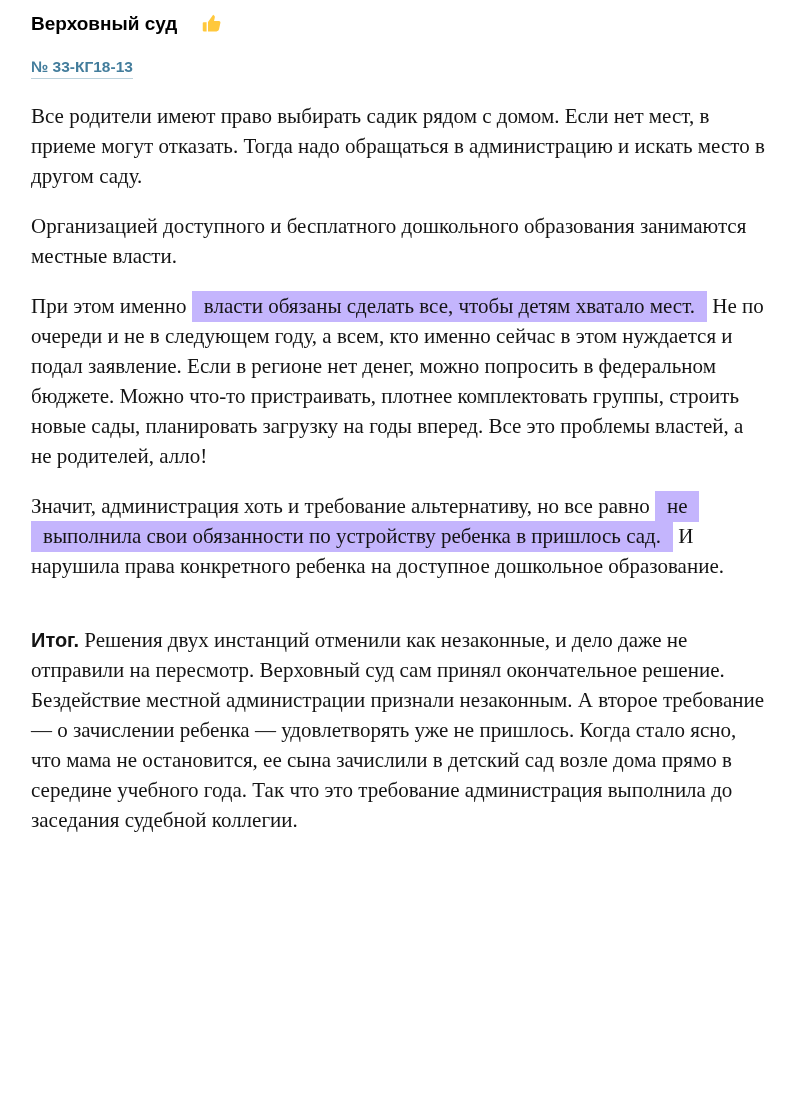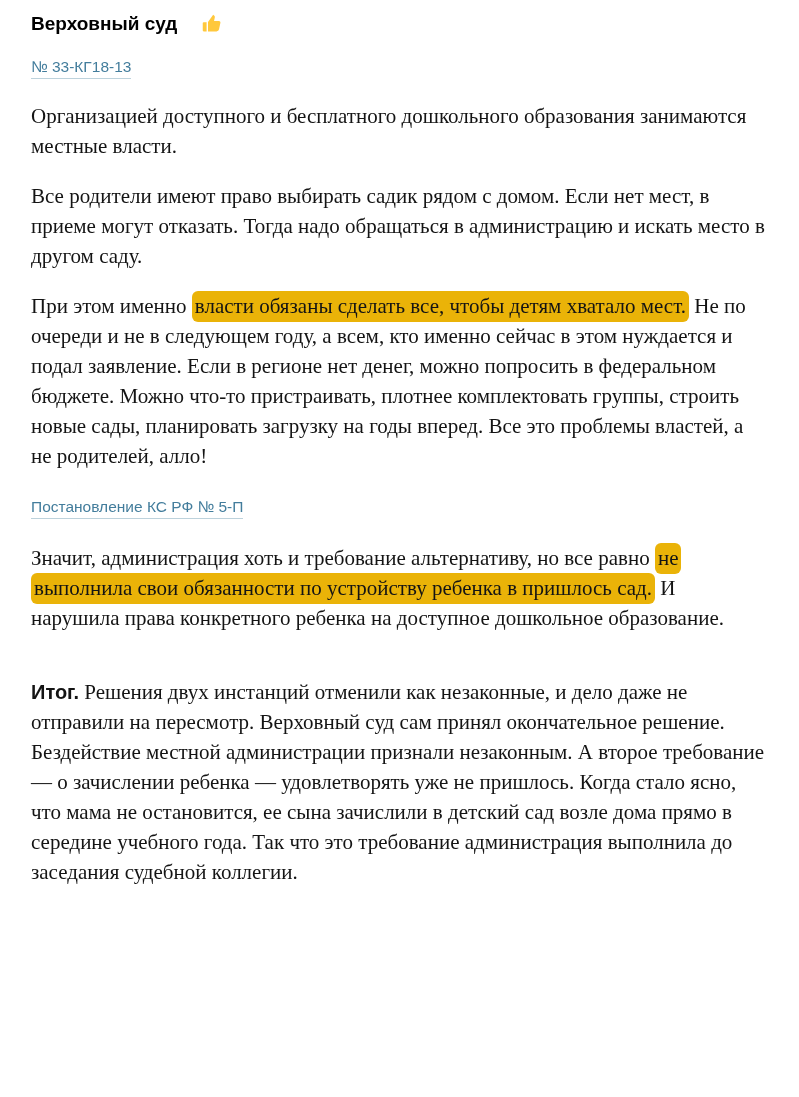--- a/index.html
+++ b/index.html
@@ -27,7 +27,7 @@
   .emoji-icon { display: inline-flex; align-items: center; }
   .emoji-icon svg { display: block; }
   .link-row { margin: 26px 0; }
-  .link-row.first { margin: 21px 0 25px; }
+  .link-row.first { margin: 21px 0 25px; font-weight: bold; }
   .doc-link {
     font-family: "Liberation Sans", sans-serif;
     font-size: 15.5px;

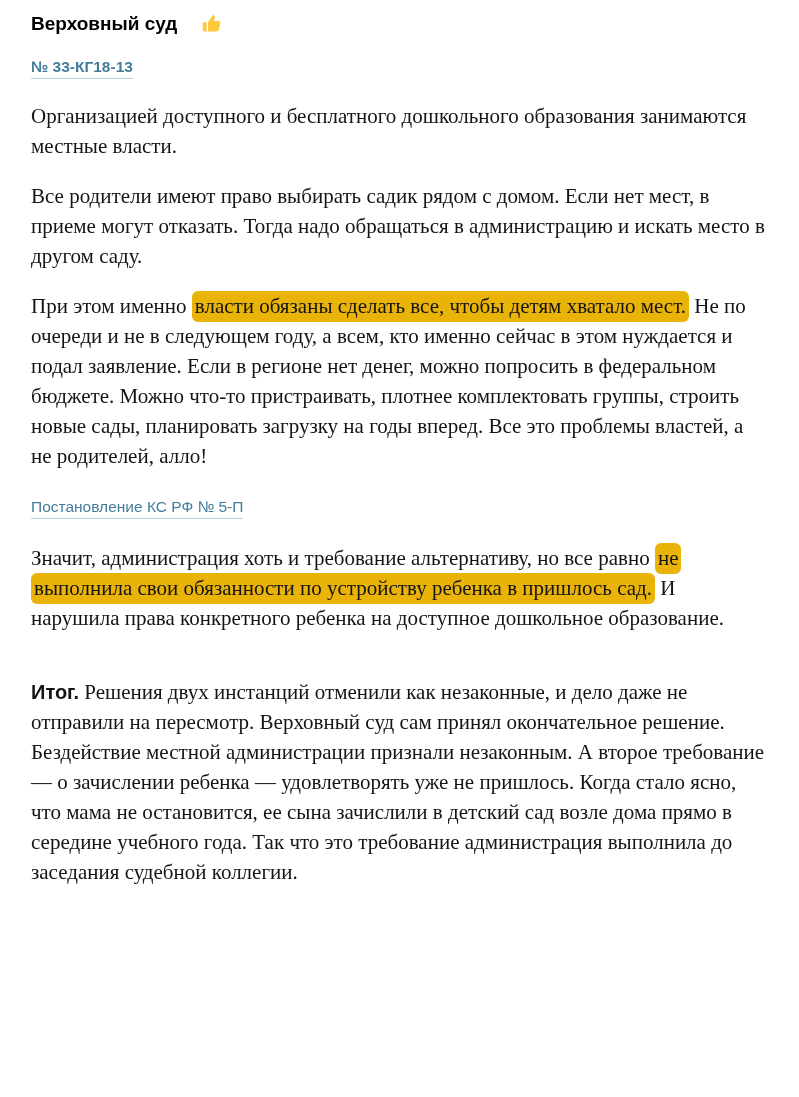--- a/index.html
+++ b/index.html
@@ -77,9 +77,9 @@
     <a href="#" class="doc-link">№ 33-КГ18-13</a>
   </div>
 
+  <p>Все родители имеют право выбирать садик рядом с домом. Если нет мест, в приеме могут отказать. Тогда надо обращаться в администрацию и искать место в другом саду.</p>
+
   <p>Организацией доступного и бесплатного дошкольного образования занимаются местные власти.</p>
-
-  <p>Все родители имеют право выбирать садик рядом с домом. Если нет мест, в приеме могут отказать. Тогда надо обращаться в администрацию и искать место в другом саду.</p>
 
   <p><span>При этом именно </span><mark>власти обязаны сделать все, чтобы детям хватало мест.</mark><span> Не по очереди и не в следующем году, а всем, кто именно сейчас в этом нуждается и подал заявление. Если в регионе нет денег, можно попросить в федеральном бюджете. Можно что-то пристраивать, плотнее комплектовать группы, строить новые сады, планировать загрузку на годы вперед. Все это проблемы властей, а не родителей, алло!</span></p>
 

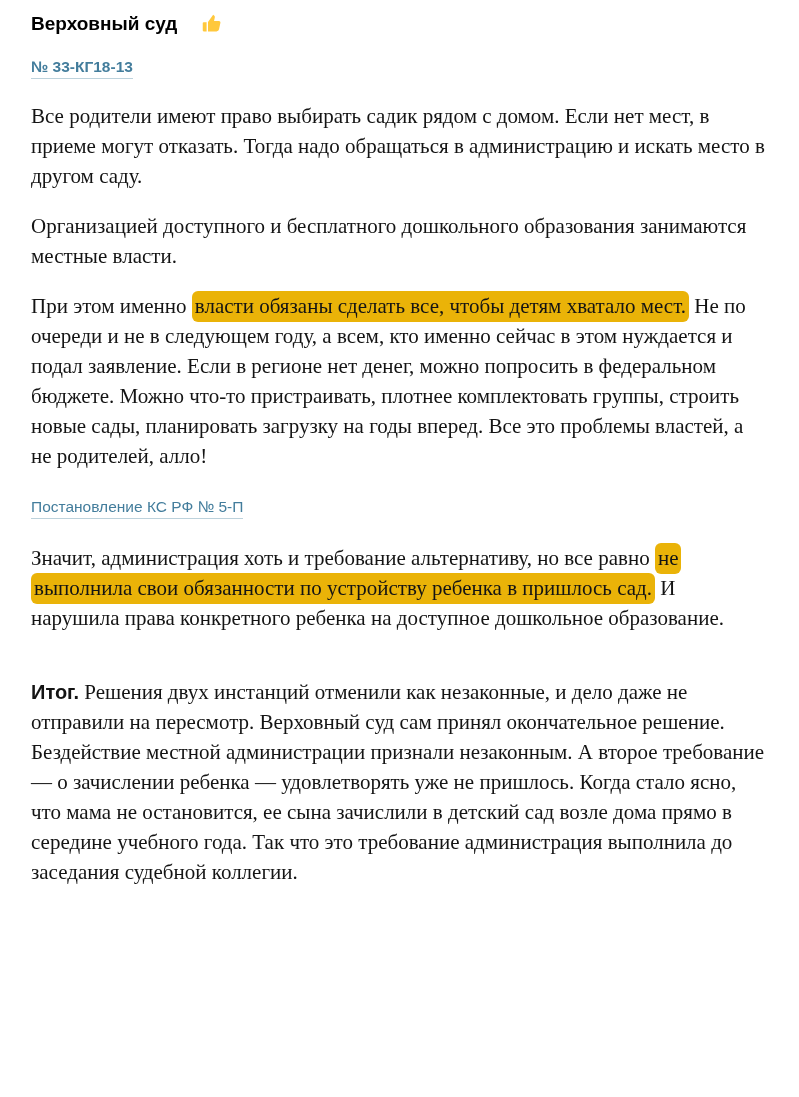--- a/index.html
+++ b/index.html
@@ -44,12 +44,11 @@
     line-height: 30px;
   }
   mark {
-    background: #eab308;
+    background: #c4b5fd;
     color: inherit;
-    padding: 3px 3px 4px;
+    padding: 3px 12px 4px;
     -webkit-box-decoration-break: clone;
     box-decoration-break: clone;
-    border-radius: 6px;
   }
   .summary { margin-top: 44px; margin-bottom: 0; }
   .summary-label {

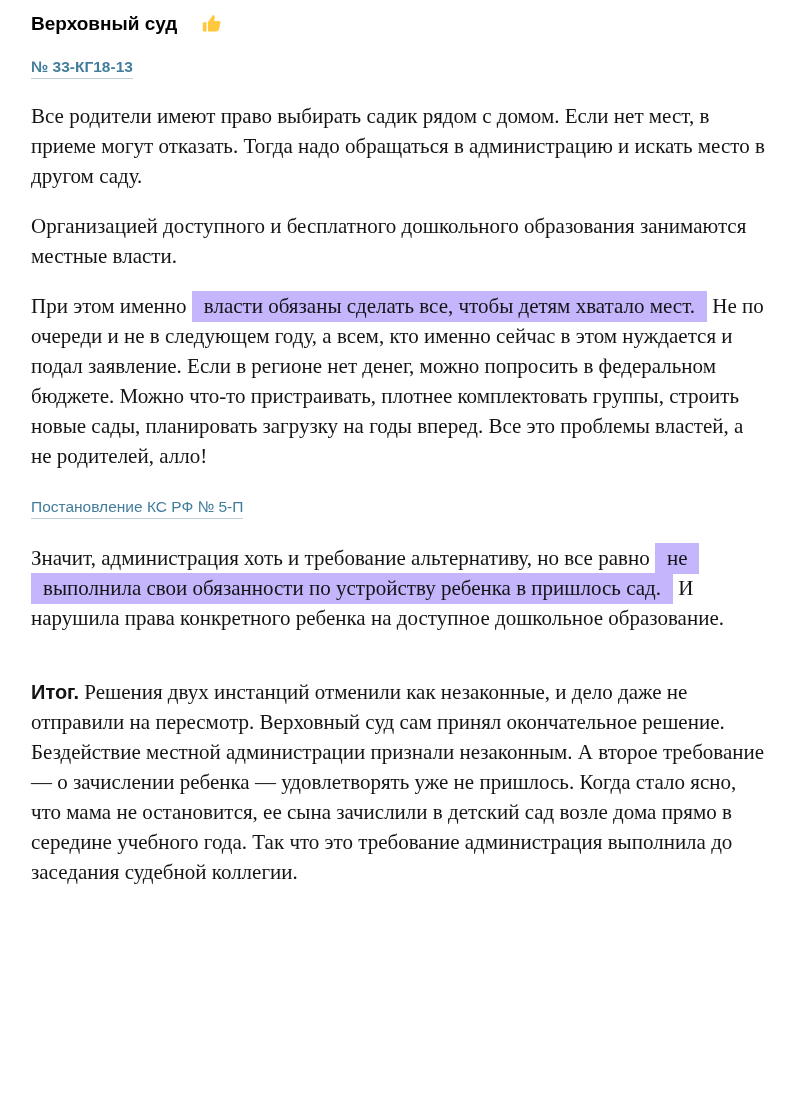--- a/index.html
+++ b/index.html
@@ -83,9 +83,6 @@
   <p><span>При этом именно </span><mark>власти обязаны сделать все, чтобы детям хватало мест.</mark><span> Не по очереди и не в следующем году, а всем, кто именно сейчас в этом нуждается и подал заявление. Если в регионе нет денег, можно попросить в федеральном бюджете. Можно что-то пристраивать, плотнее комплектовать группы, строить новые сады, планировать загрузку на годы вперед. Все это проблемы властей, а не родителей, алло!</span></p>
 
 
-  <div class="link-row">
-    <a href="#" class="doc-link">Постановление КС РФ № 5-П</a>
-  </div>
 
 
   <p><span>Значит, администрация хоть и требование альтернативу, но все равно </span><mark>не выполнила свои обязанности по устройству ребенка в пришлось сад.</mark><span> И нарушила права конкретного ребенка на доступное дошкольное образование.</span></p>

